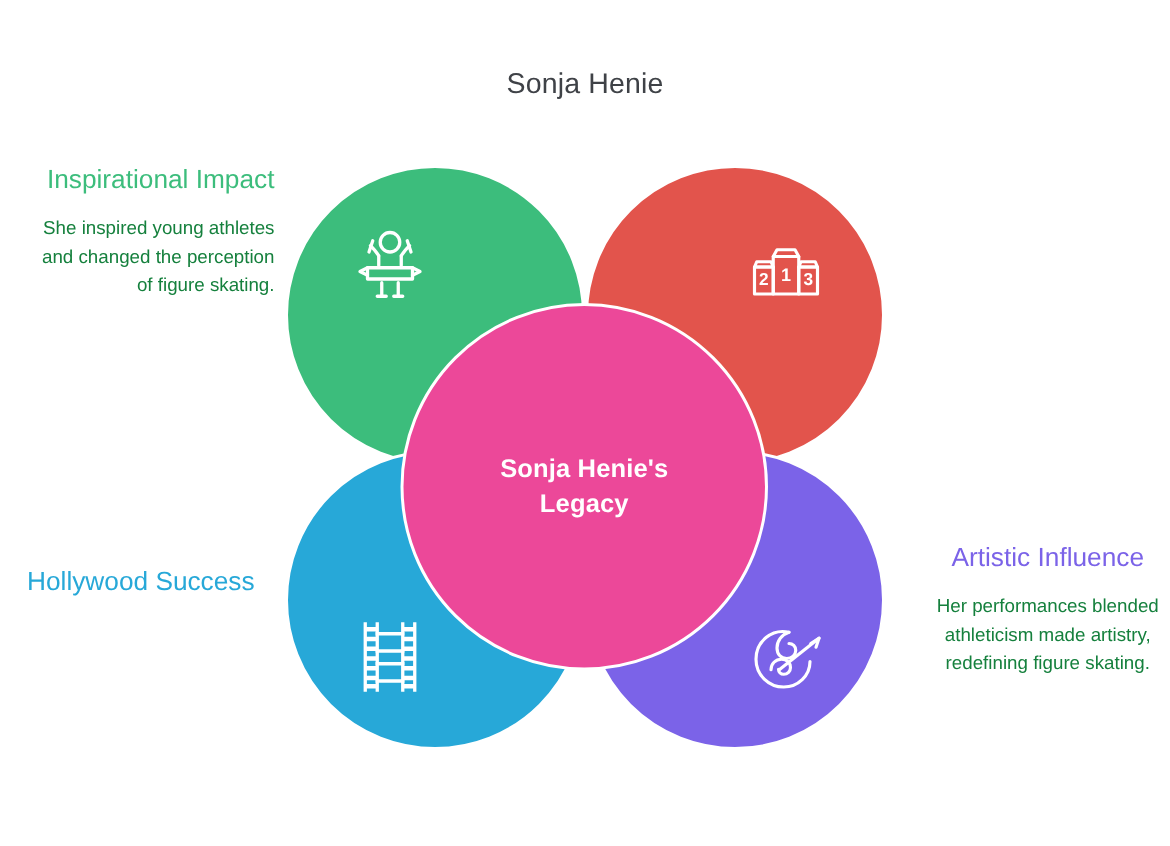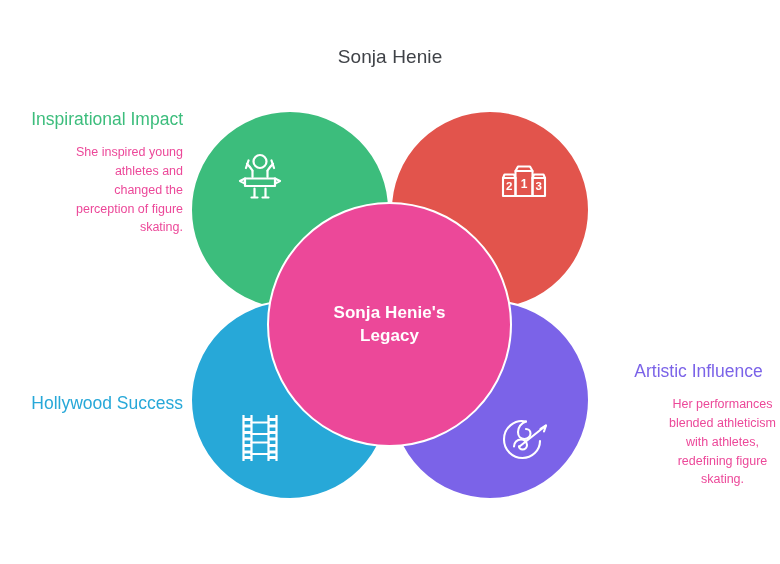--- a/index.html
+++ b/index.html
@@ -105,8 +105,7 @@
   .block-body {
     font-size: 12.5px;
     line-height: 1.5;
-    color: #ec4899;
-    margin-left: 48px;
+    color: #15803d;
   }
 
   .block.tl { left: 18px;  top: 108px; text-align: right; }

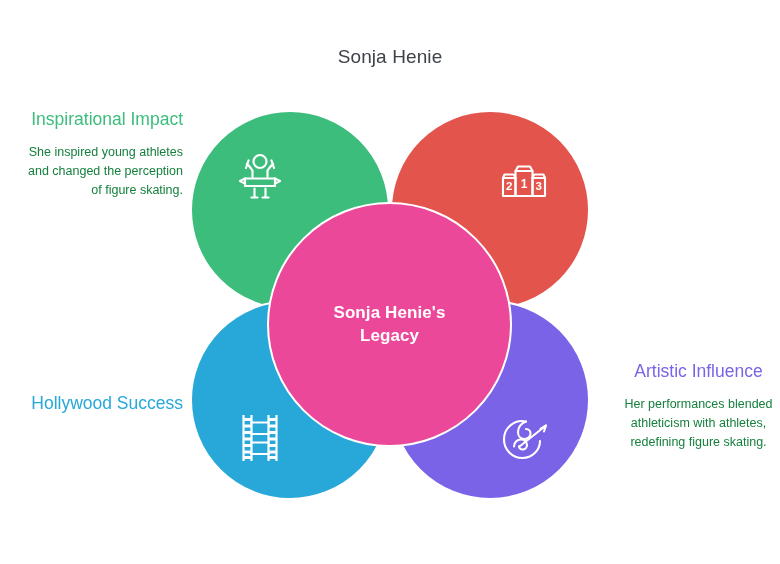--- a/index.html
+++ b/index.html
@@ -109,7 +109,7 @@
   }
 
   .block.tl { left: 18px;  top: 108px; text-align: right; }
-  .block.bl { left: 18px;  top: 392px; text-align: right; }
+  .block.bl { left: 18px;  top: 376px; }
   .block.tr { left: 604px; top: 108px; text-align: left;  }
   .block.br { left: 616px; top: 360px; text-align: center;  }
 

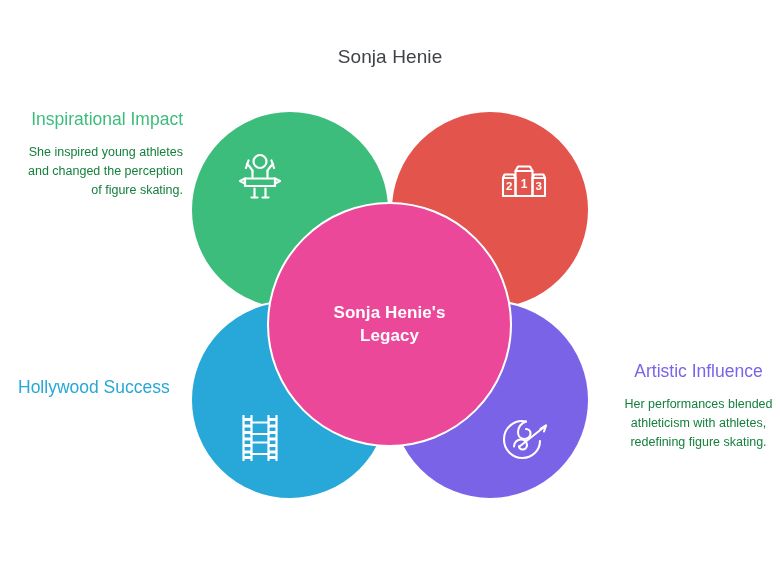--- a/index.html
+++ b/index.html
@@ -206,7 +206,7 @@
 
   <div class="block br">
     <div class="block-heading" style="color:#7b63e8;">Artistic Influence</div>
-    <div class="block-body">Her performances blended athleticism with athletes, redefining figure skating.</div>
+    <div class="block-body">Her performances blended athleticism made artistry, redefining figure skating.</div>
   </div>
 
 </div>

